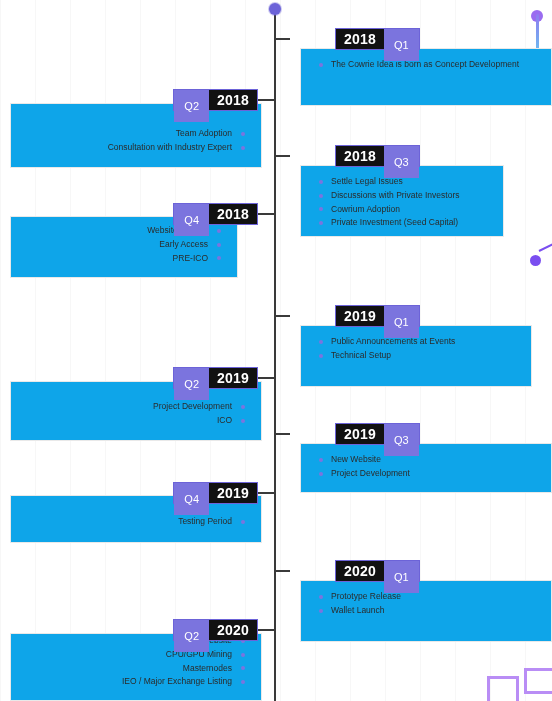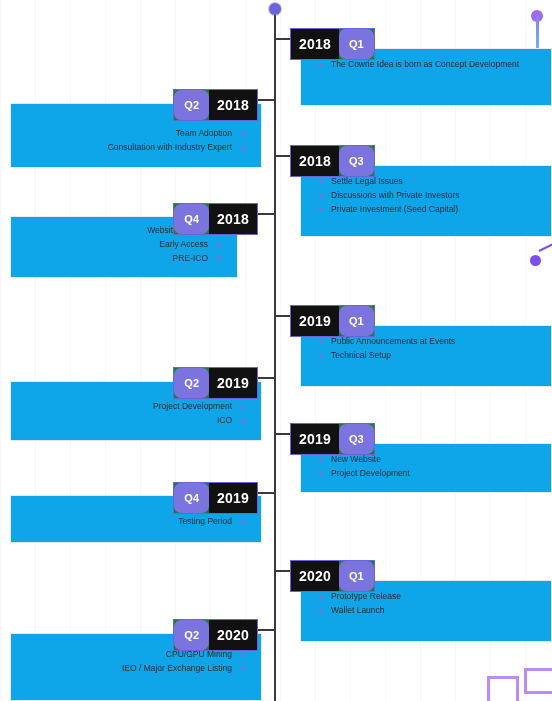--- a/index.html
+++ b/index.html
@@ -38,8 +38,8 @@
   
   .badge{
     position:absolute;top:0;display:flex;align-items:stretch;
-    height:32px;border:1.5px solid #6c63d8;box-sizing:border-box;
-    z-index:6;background:#15803d;
+    height:22px;border:1.5px solid #6c63d8;box-sizing:border-box;
+    z-index:6;background:#c2410c;margin-left:45px;
   }
   .badge .yr{
     background:#111111;color:#ffffff;

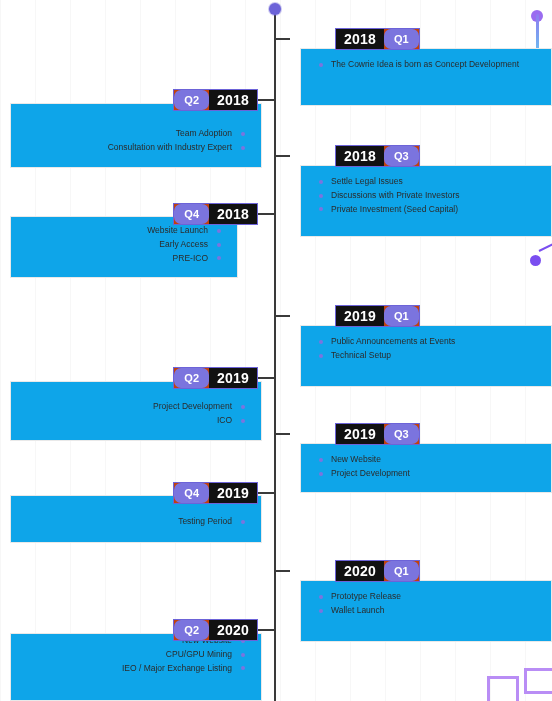--- a/index.html
+++ b/index.html
@@ -48,8 +48,8 @@
   }
   .badge .qt{
     background:#7b74de;color:#ffffff;
-    font-size:11px;font-weight:bold;
-    padding:4px 10px;display:flex;align-items:center;line-height:1;border-radius:7px;
+    font-size:11px;font-weight:normal;
+    padding:16px 10px;display:flex;align-items:center;line-height:1;
   }
 
   

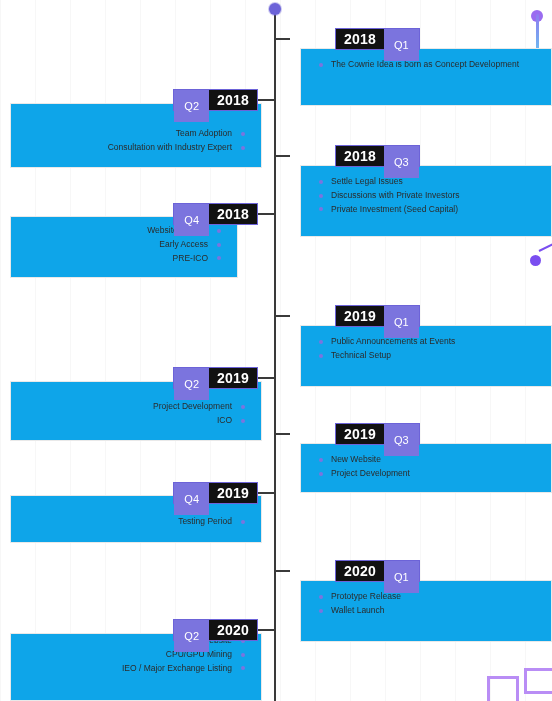--- a/index.html
+++ b/index.html
@@ -183,7 +183,7 @@
         <span class="yr">2018</span>
         <span class="qt">Q3</span>
       </div>
-      <div class="card right" style="top: 165px; height: 72px; left: 300px; width: 252px;">
+      <div class="card right" style="top: 165px; height: 72px; left: 300px; width: 204px;">
         <ul class="items">
           <li>
             <span class="dot"></span>

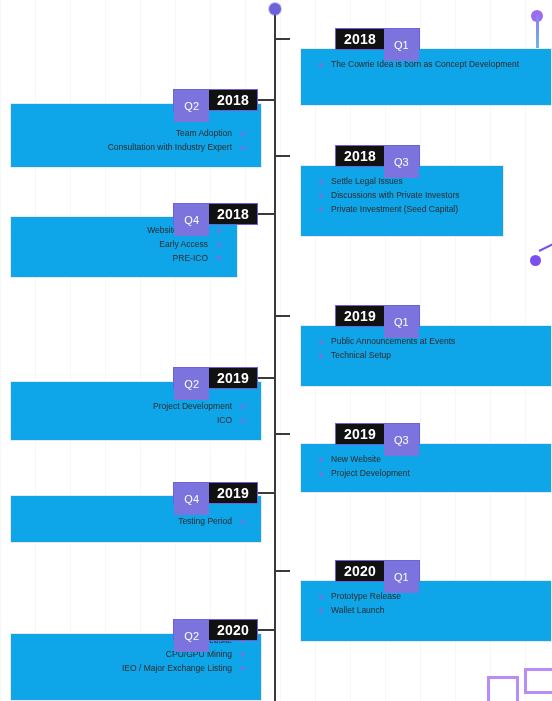--- a/index.html
+++ b/index.html
@@ -195,6 +195,10 @@
           </li>
           <li>
             <span class="dot"></span>
+            <span class="txt">Cowrium Adoption</span>
+          </li>
+          <li>
+            <span class="dot"></span>
             <span class="txt">Private Investment (Seed Capital)</span>
           </li>
         </ul>

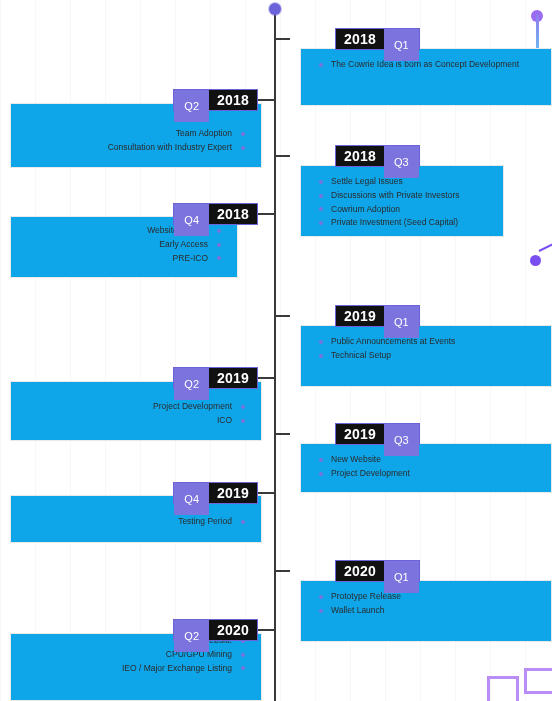--- a/index.html
+++ b/index.html
@@ -229,7 +229,7 @@
         <span class="yr">2019</span>
         <span class="qt">Q1</span>
       </div>
-      <div class="card right" style="top: 325px; height: 62px; left: 300px; width: 252px;">
+      <div class="card right" style="top: 325px; height: 62px; left: 300px; width: 232px;">
         <ul class="items">
           <li>
             <span class="dot"></span>

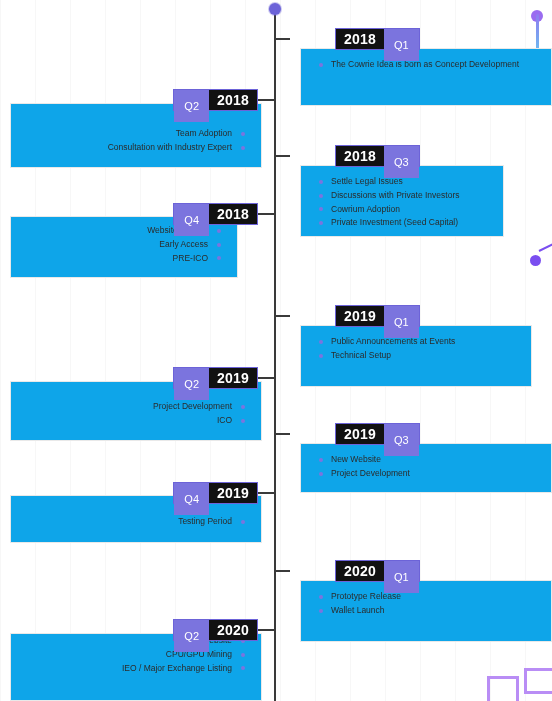--- a/index.html
+++ b/index.html
@@ -322,6 +322,10 @@
           </li>
           <li>
             <span class="dot"></span>
+            <span class="txt">Masternodes</span>
+          </li>
+          <li>
+            <span class="dot"></span>
             <span class="txt">IEO / Major Exchange Listing</span>
           </li>
         </ul>

